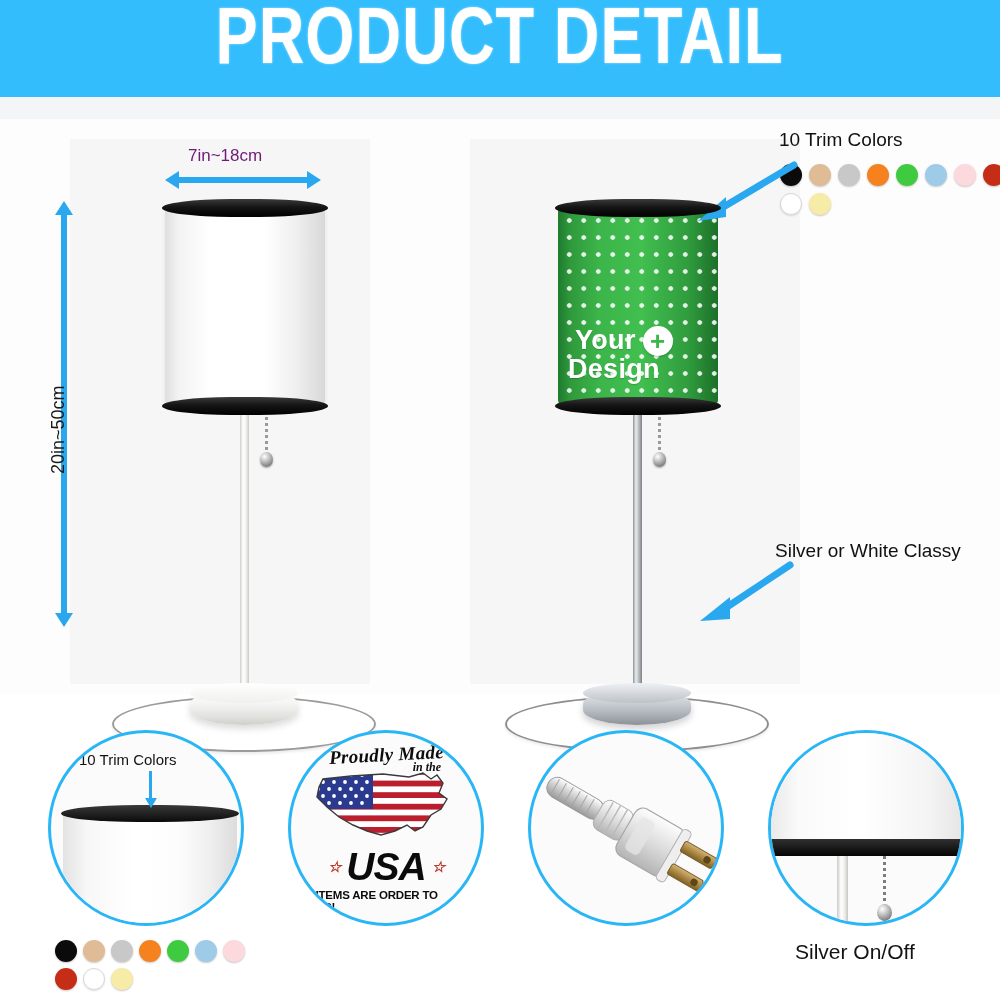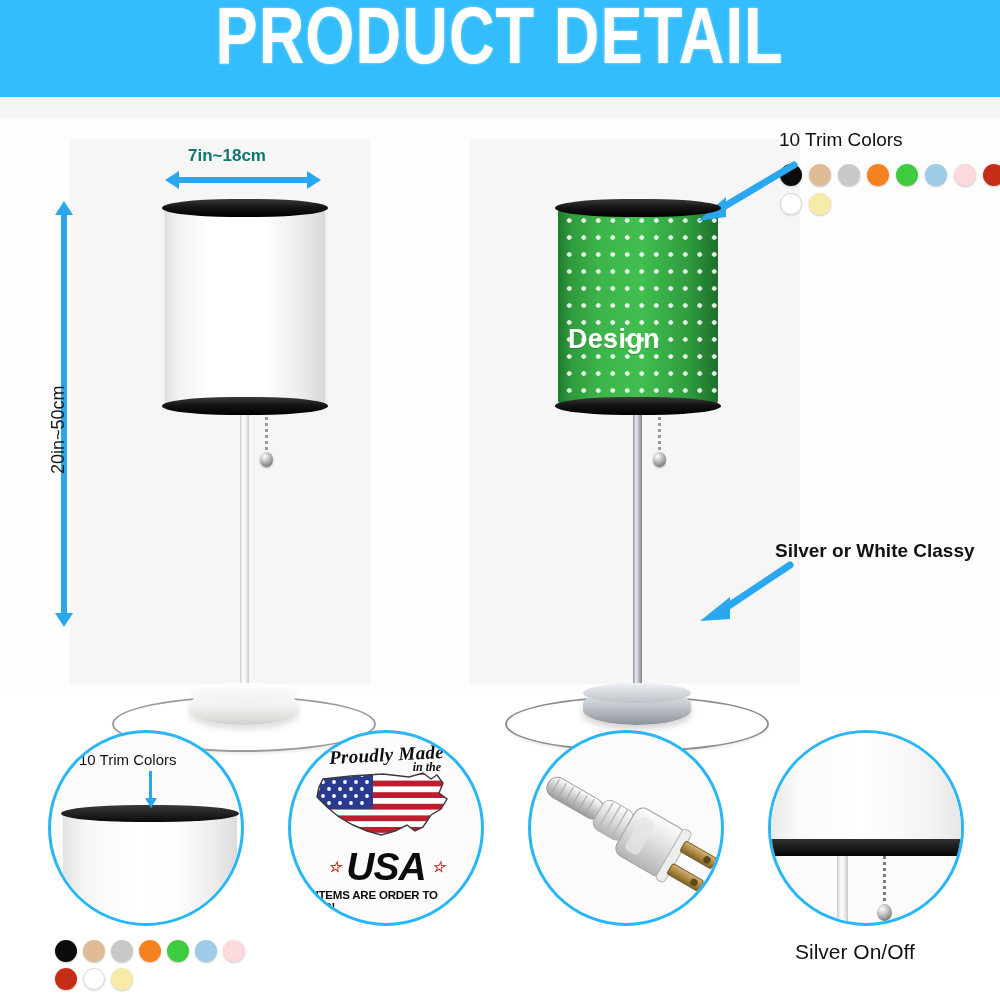--- a/index.html
+++ b/index.html
@@ -143,7 +143,7 @@
 
   
   .meas-label{
-    position:absolute; color:#0f766e; font-size:17px; font-weight:700;
+    position:absolute; color:#701a75; font-size:17px; font-weight:400;
     white-space:nowrap;
   }
   .harrow{

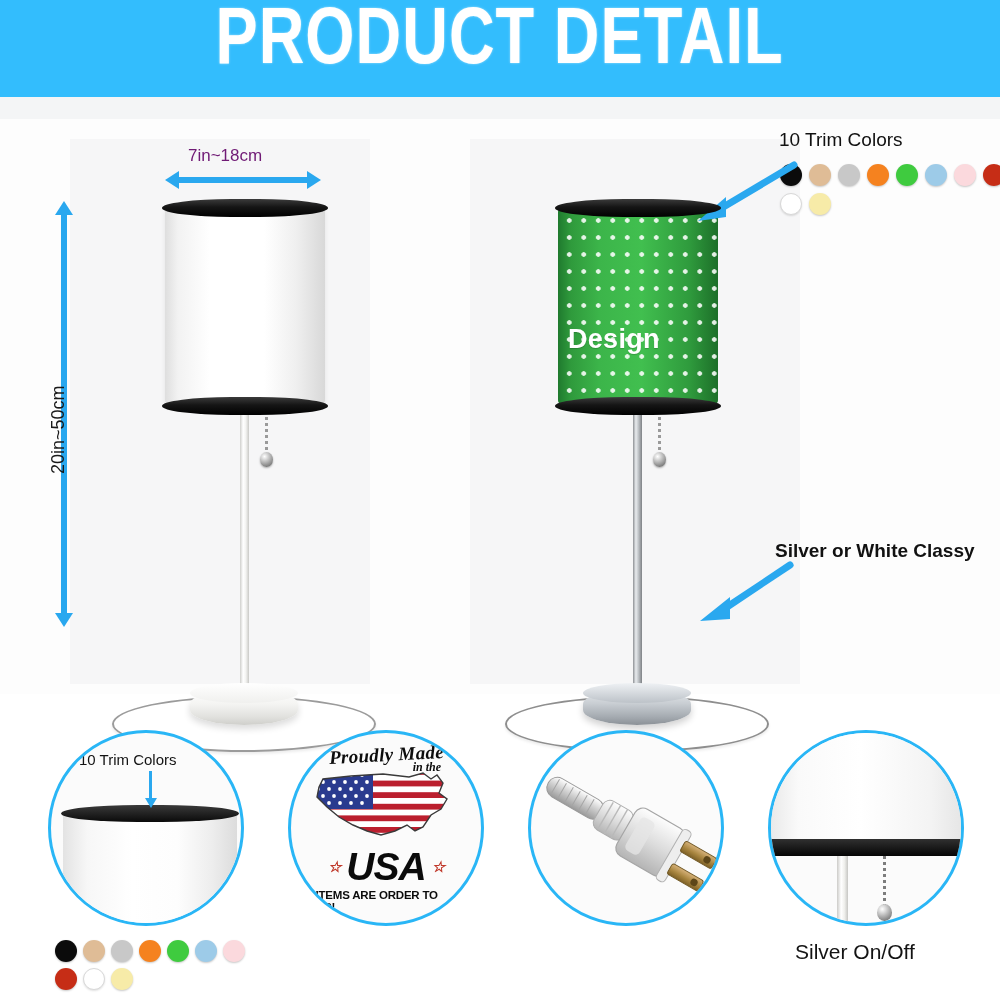--- a/index.html
+++ b/index.html
@@ -302,6 +302,10 @@
       <div class="shade-body shade-green">
         <div class="dots"></div>
         <div class="shade-design">
+          <div class="design-line1">
+            <span>Your</span>
+            <span class="plus-badge">+</span>
+          </div>
           <div class="design-line2">Design</div>
         </div>
       </div>

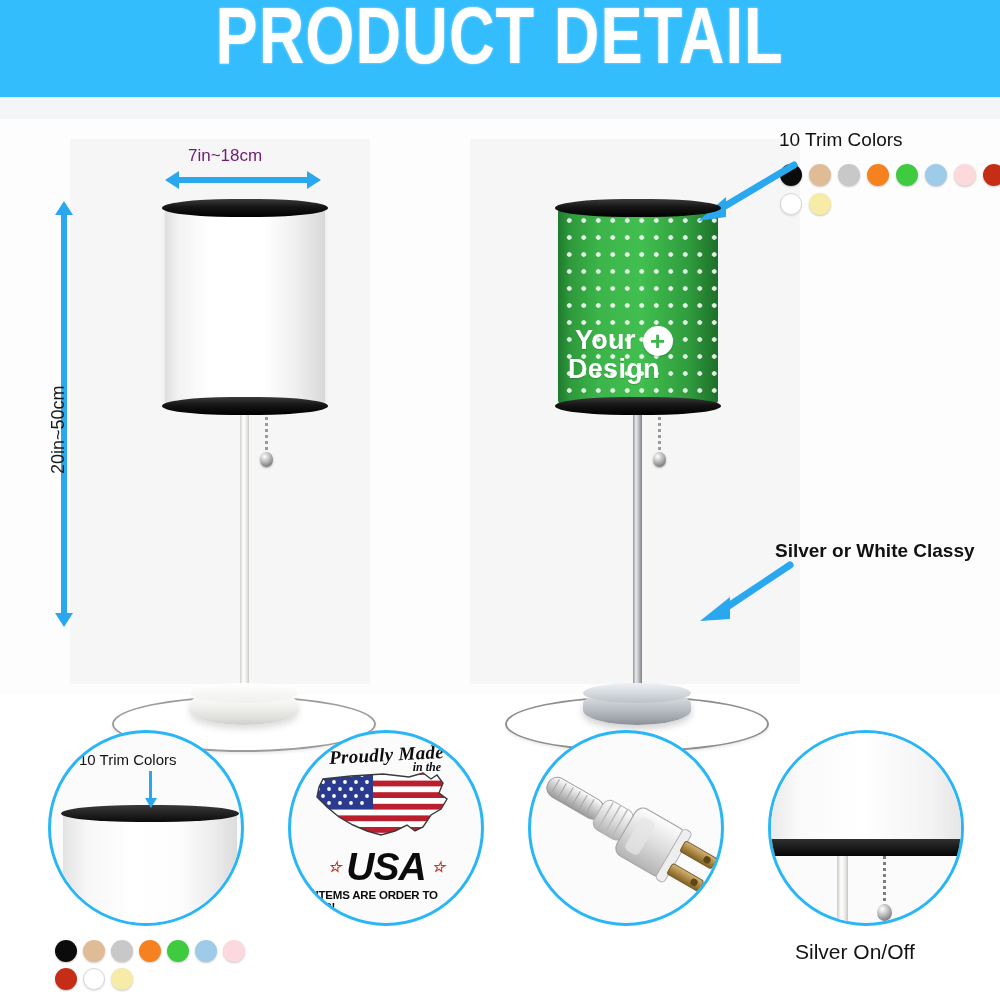--- a/index.html
+++ b/index.html
@@ -342,7 +342,7 @@
     <polygon points="6,64 34,40 34,60" fill="#2aa8ef"></polygon>
   </svg>
 
-  <div class="callout-text" style="left:775px; top:421px;font-weight:bold;">Silver or White Classy</div>
+  <div class="callout-text" style="left:775px; top:421px;">Silver or White Classy</div>
   <svg class="diag-arrow" style="left:690px; top:430px;" width="110" height="80" viewBox="0 0 110 80">
     <g stroke="#2aa8ef" stroke-width="7" fill="none" stroke-linecap="round">
       <line x1="100" y1="16" x2="34" y2="60"></line>

